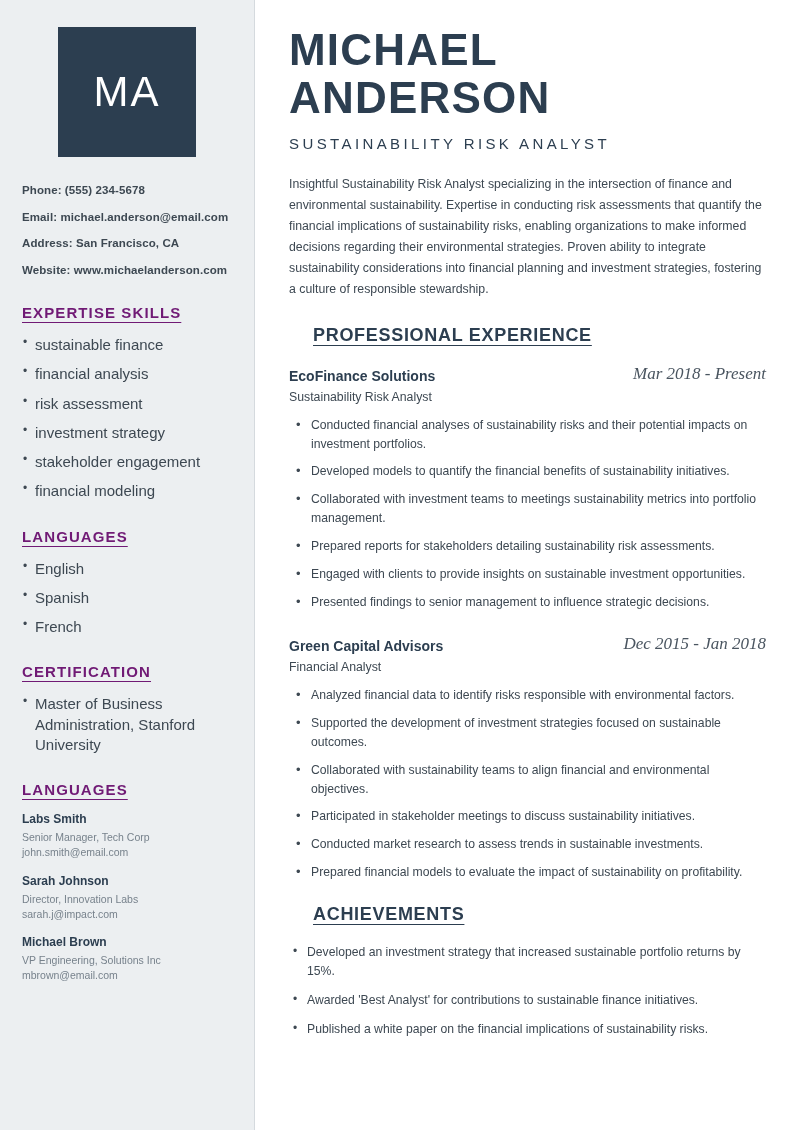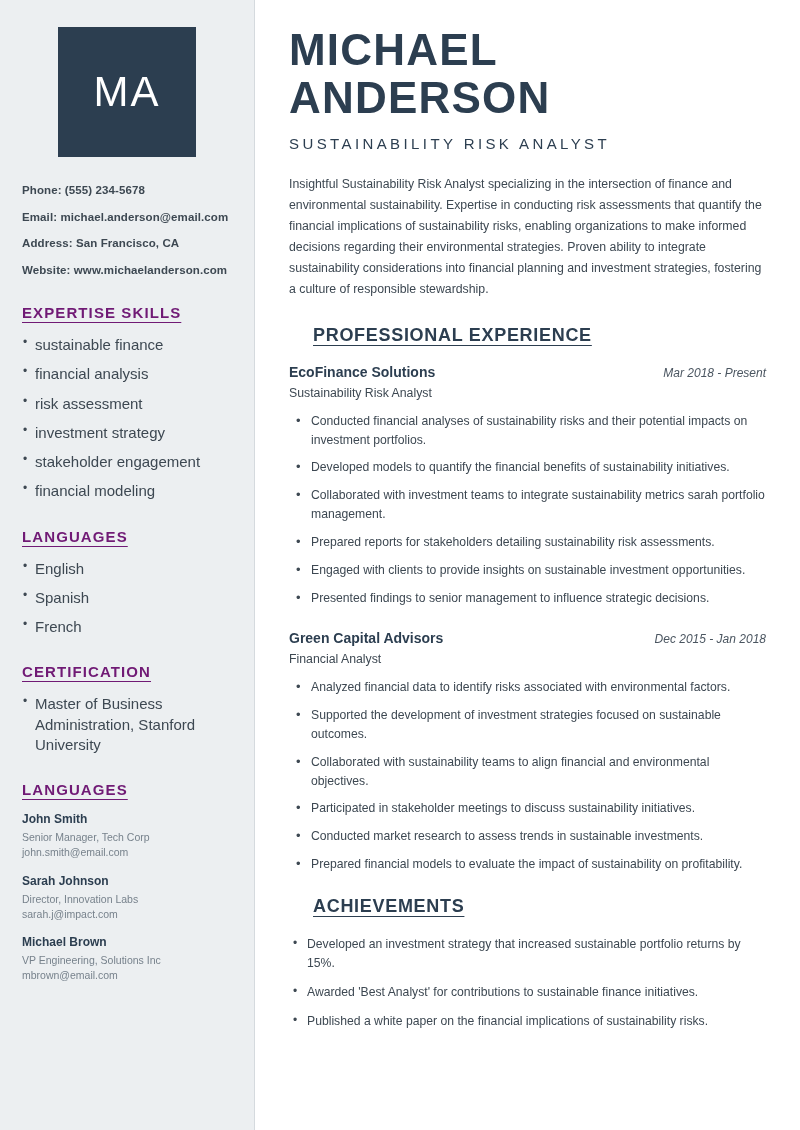--- a/index.html
+++ b/index.html
@@ -141,10 +141,11 @@
     color: #2c3e50;
   }
   .dates {
-    font-size: 12px;
+    font-size: 17px;
     font-style: italic;
     color: #4a5560;
     white-space: nowrap;
+    font-family: Liberation Serif, serif;
   }
   .role {
     font-size: 12.3px;

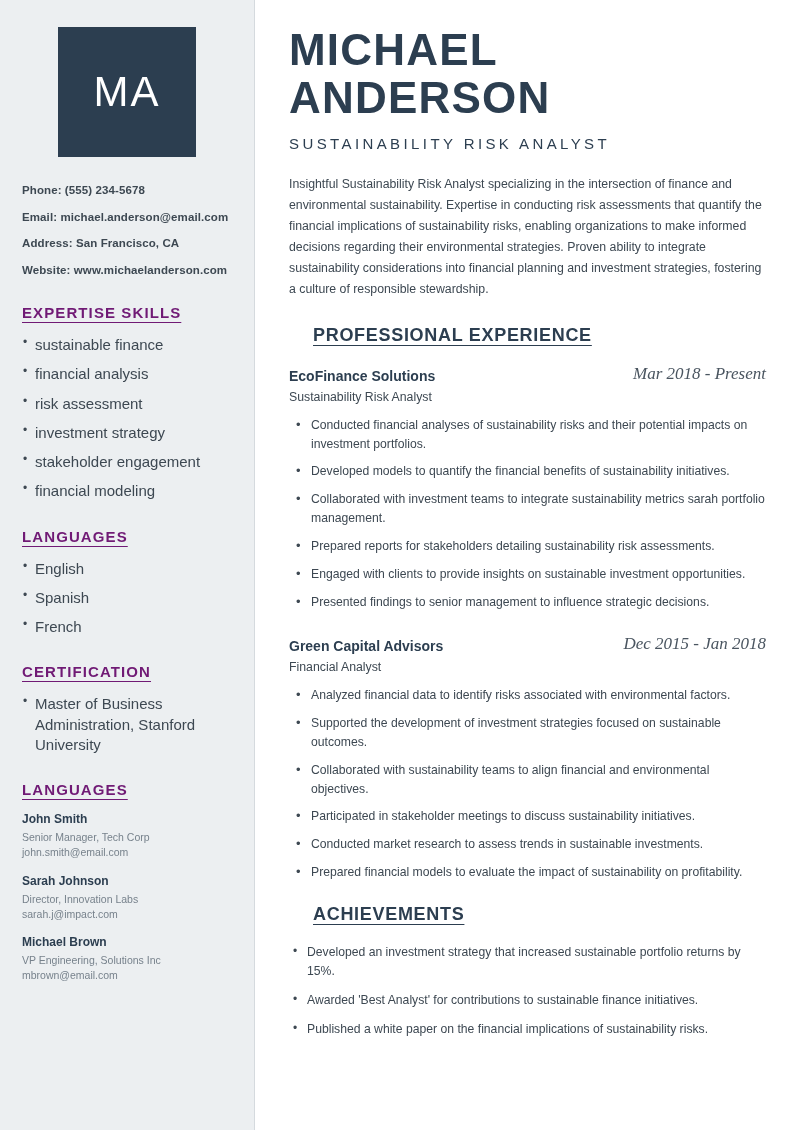--- a/index.html
+++ b/index.html
@@ -264,7 +264,7 @@
       <ul class="job-bullets">
         <li>Conducted financial analyses of sustainability risks and their potential impacts on investment portfolios.</li>
         <li>Developed models to quantify the financial benefits of sustainability initiatives.</li>
-        <li>Collaborated with investment teams to integrate sustainability metrics sarah portfolio management.</li>
+        <li>Collaborated with investment teams to meetings sustainability metrics into portfolio management.</li>
         <li>Prepared reports for stakeholders detailing sustainability risk assessments.</li>
         <li>Engaged with clients to provide insights on sustainable investment opportunities.</li>
         <li>Presented findings to senior management to influence strategic decisions.</li>

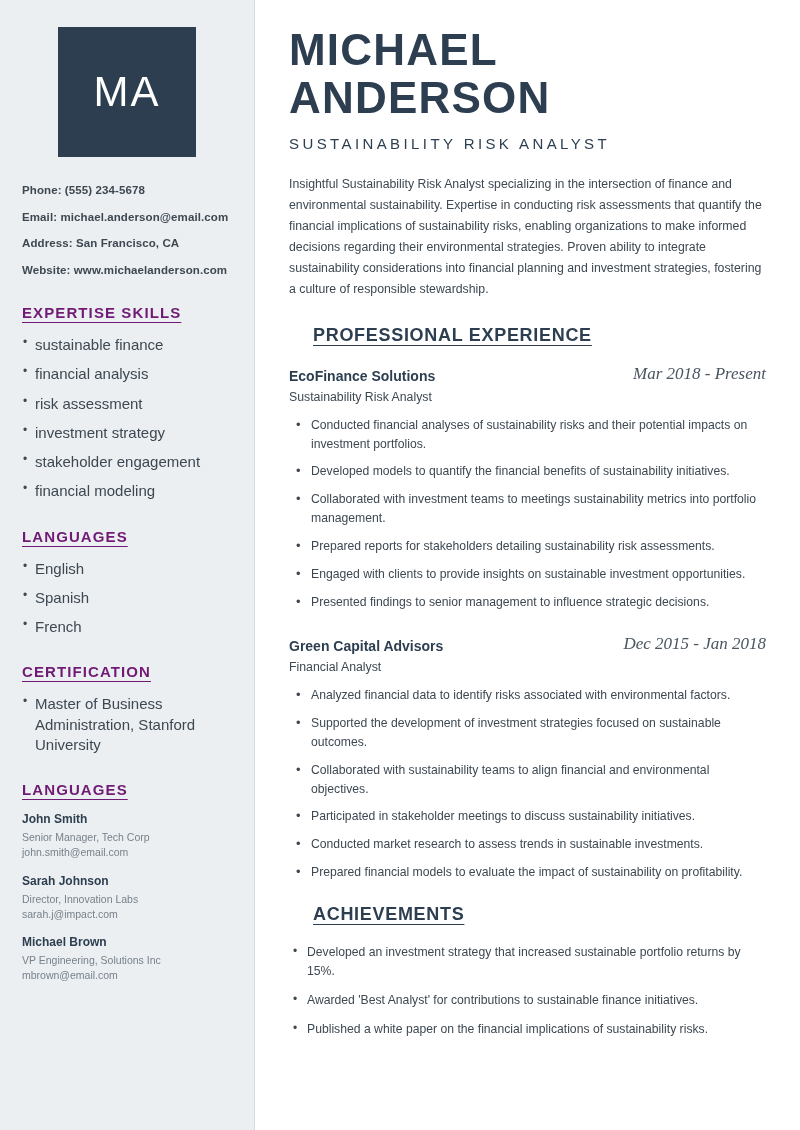--- a/index.html
+++ b/index.html
@@ -278,7 +278,7 @@
       </div>
       <div class="role">Financial Analyst</div>
       <ul class="job-bullets">
-        <li>Analyzed financial data to identify risks associated with environmental factors.</li>
+        <li>Analyzed financial data to identify risks responsible with environmental factors.</li>
         <li>Supported the development of investment strategies focused on sustainable outcomes.</li>
         <li>Collaborated with sustainability teams to align financial and environmental objectives.</li>
         <li>Participated in stakeholder meetings to discuss sustainability initiatives.</li>

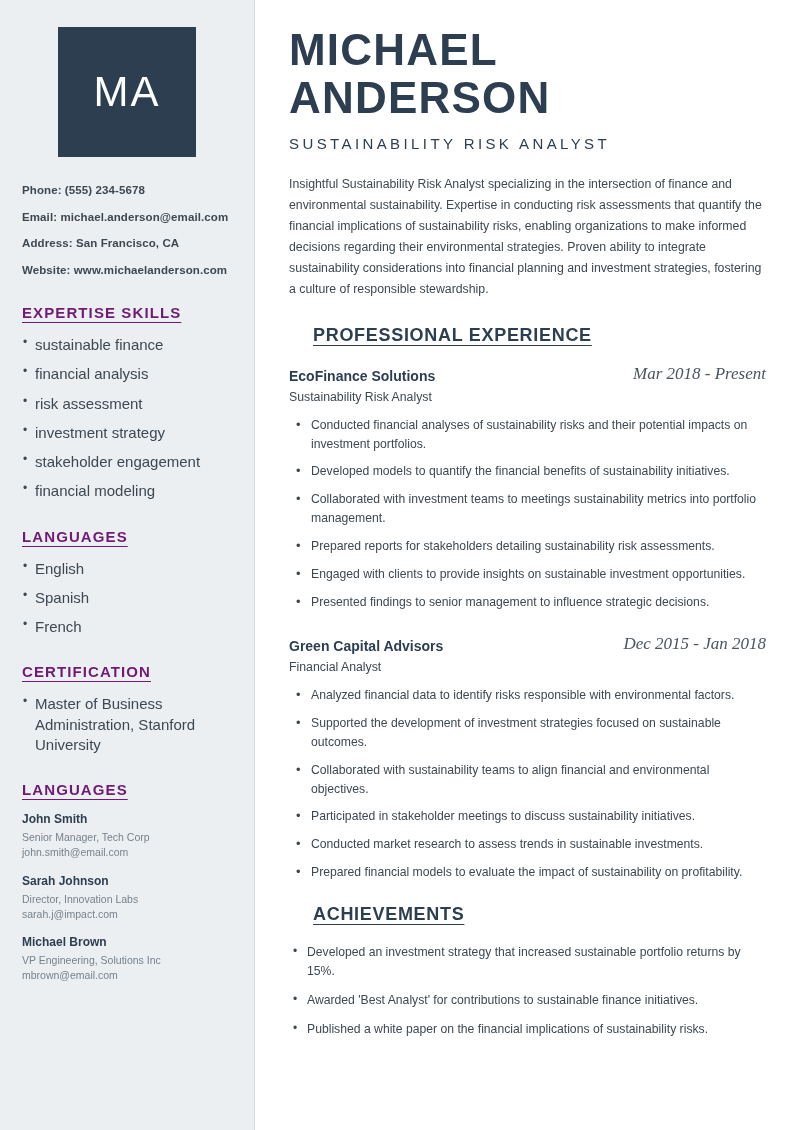--- a/index.html
+++ b/index.html
@@ -230,7 +230,7 @@
     <div class="side-heading">LANGUAGES</div>
     <div>
       <div class="ref-item">
-        <div class="ref-name">John Smith</div>
+        <div class="ref-name">Labs Smith</div>
         <div class="ref-role">Senior Manager, Tech Corp</div>
         <div class="ref-email">john.smith@email.com</div>
       </div>

